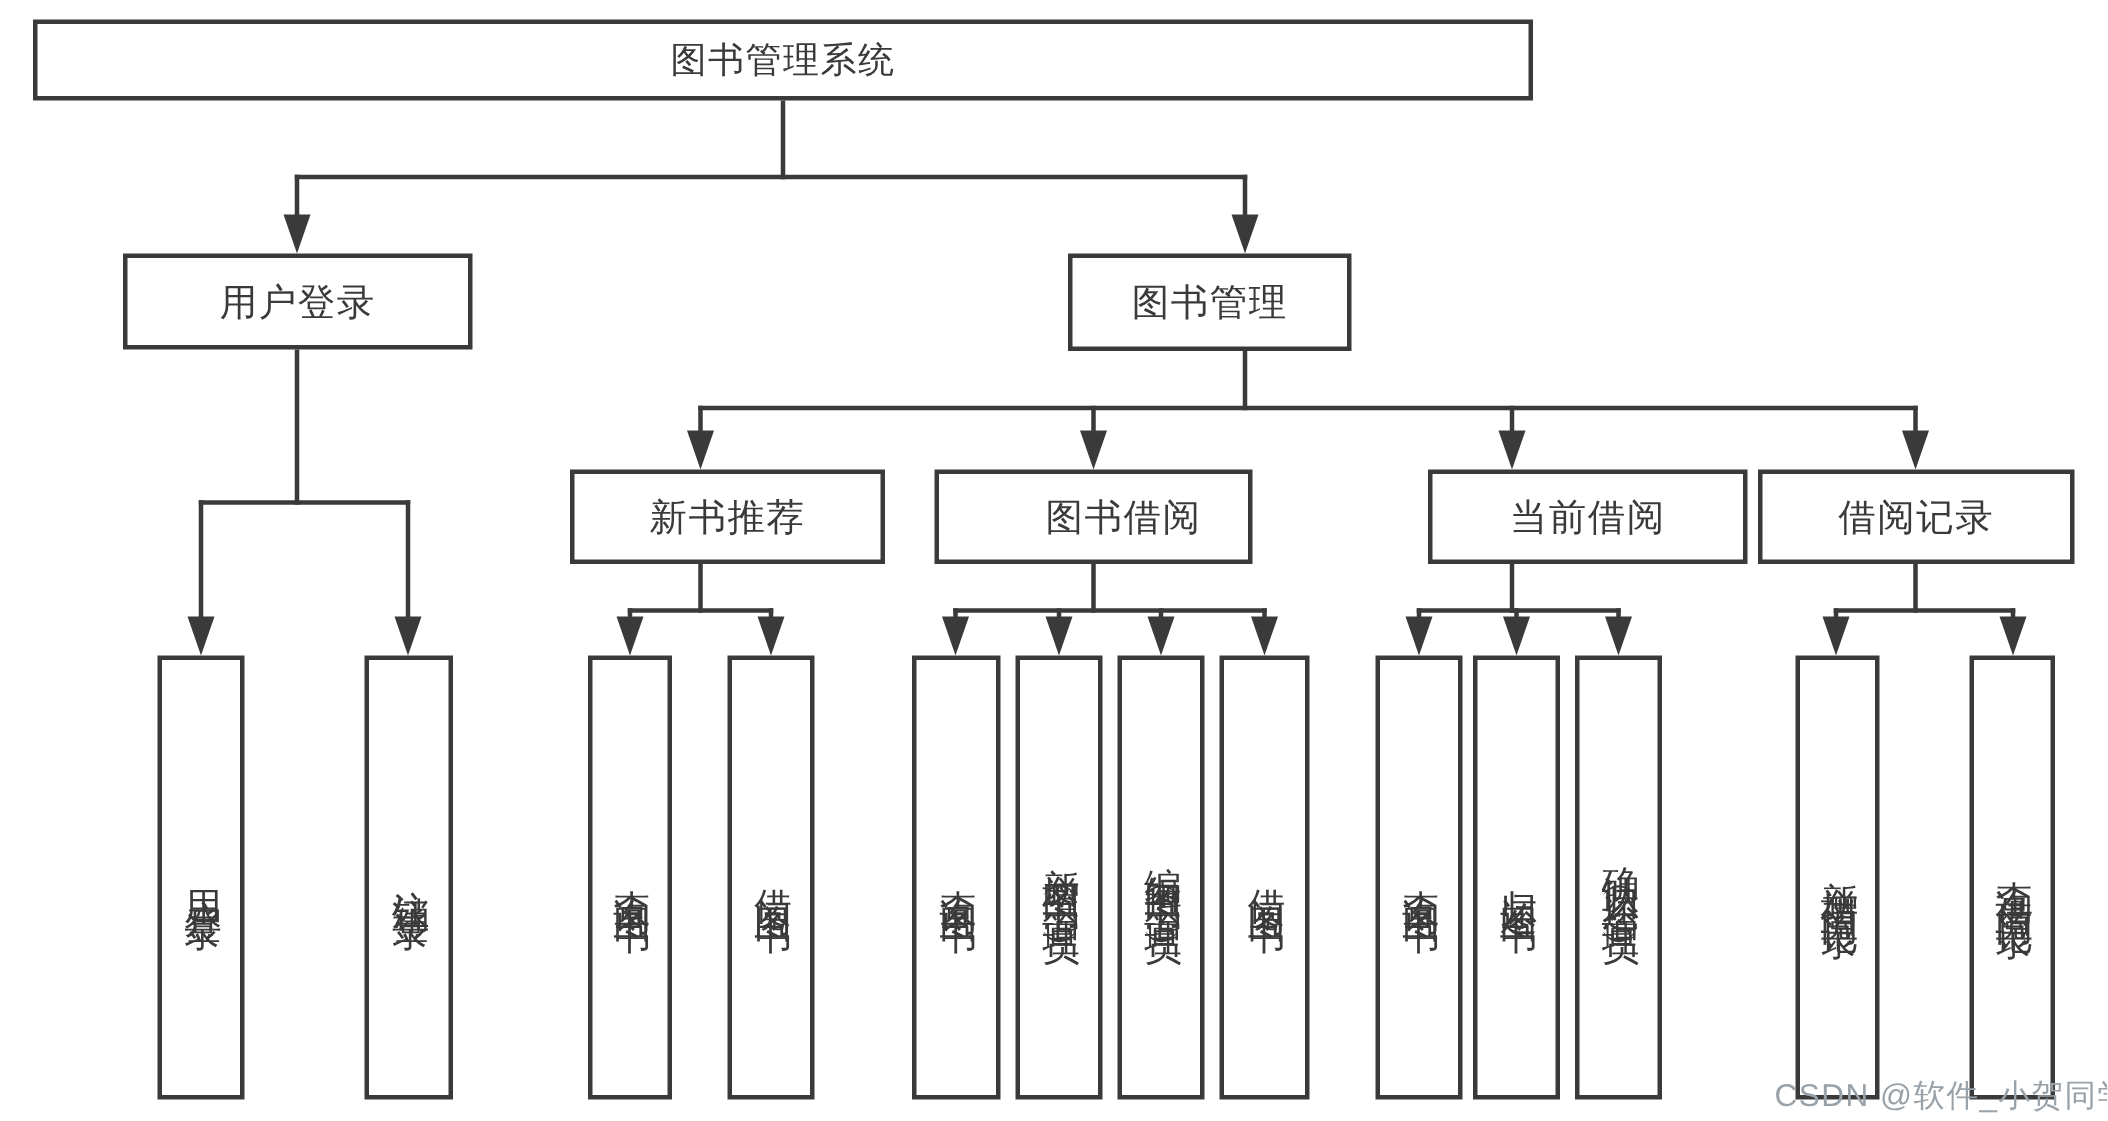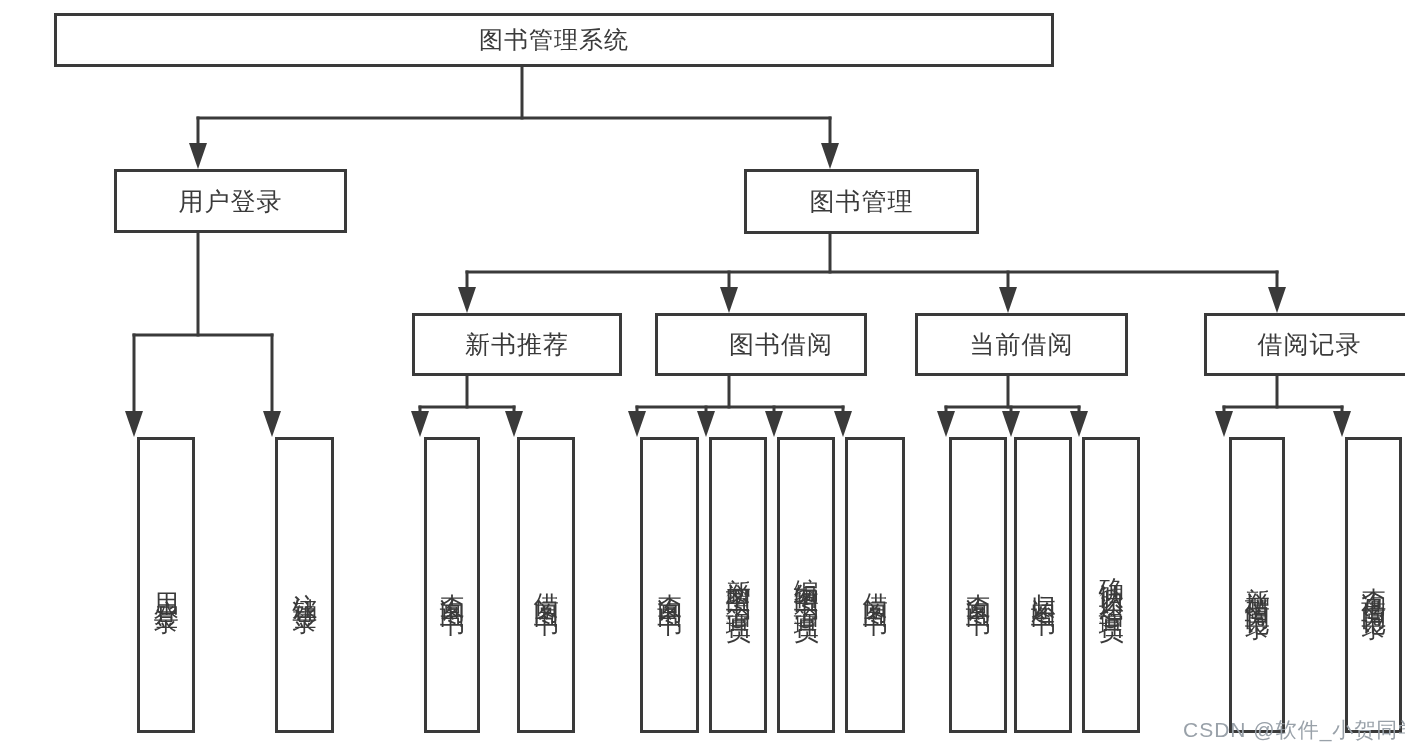--- a/index.html
+++ b/index.html
@@ -18,7 +18,6 @@
     background:#ffffff;
     display:flex;align-items:center;justify-content:center;
     color:#3a3a3a;
-    margin-left:32px;
   }
   .box span{white-space:nowrap;}
   .h{font-size:25px;letter-spacing:1px;}

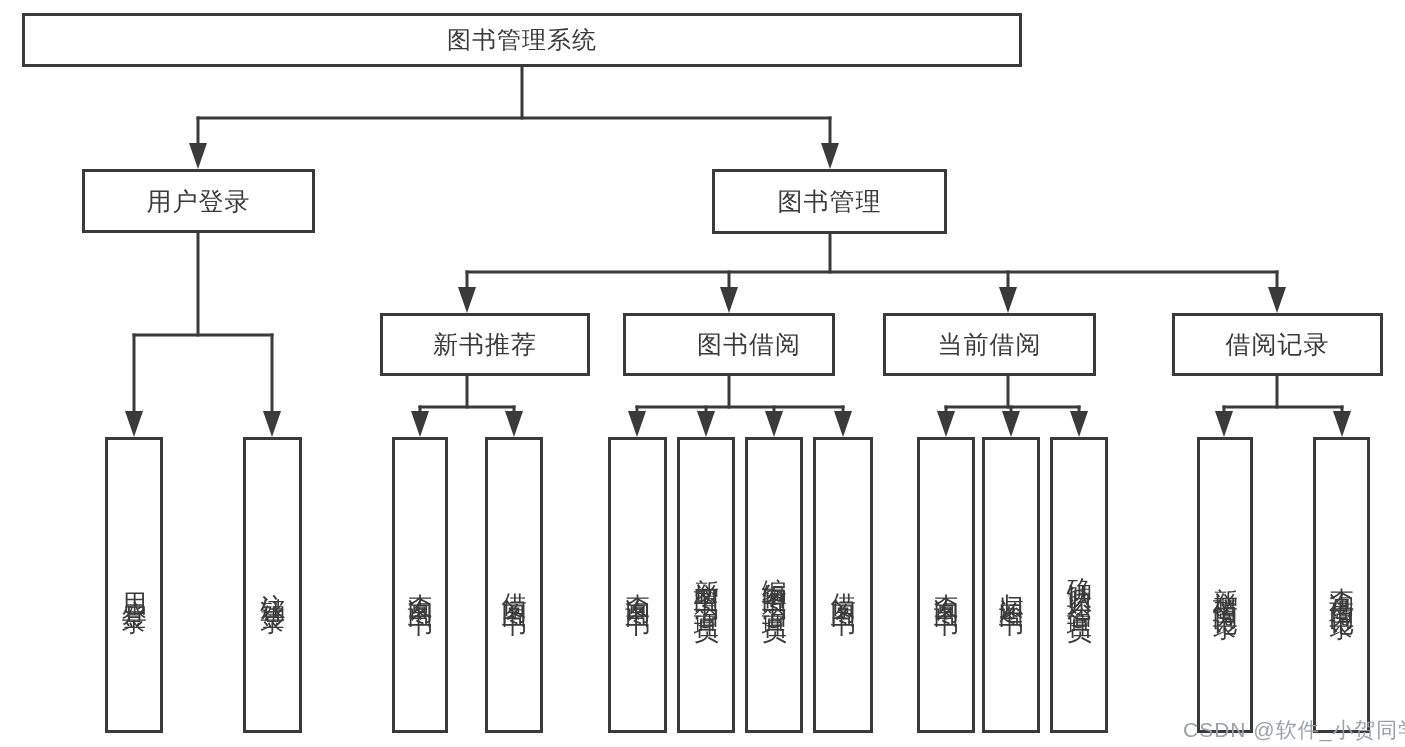--- a/index.html
+++ b/index.html
@@ -122,7 +122,7 @@
   <div class="box h" style="left:82px;top:169px;width:233px;height:64px;">
     <span>用户登录</span>
   </div>
-  <div class="box h" style="left:712px;top:169px;width:235px;height:65px;">
+  <div class="box h" style="left:712px;top:169px;width:189px;height:65px;">
     <span>图书管理</span>
   </div>
 

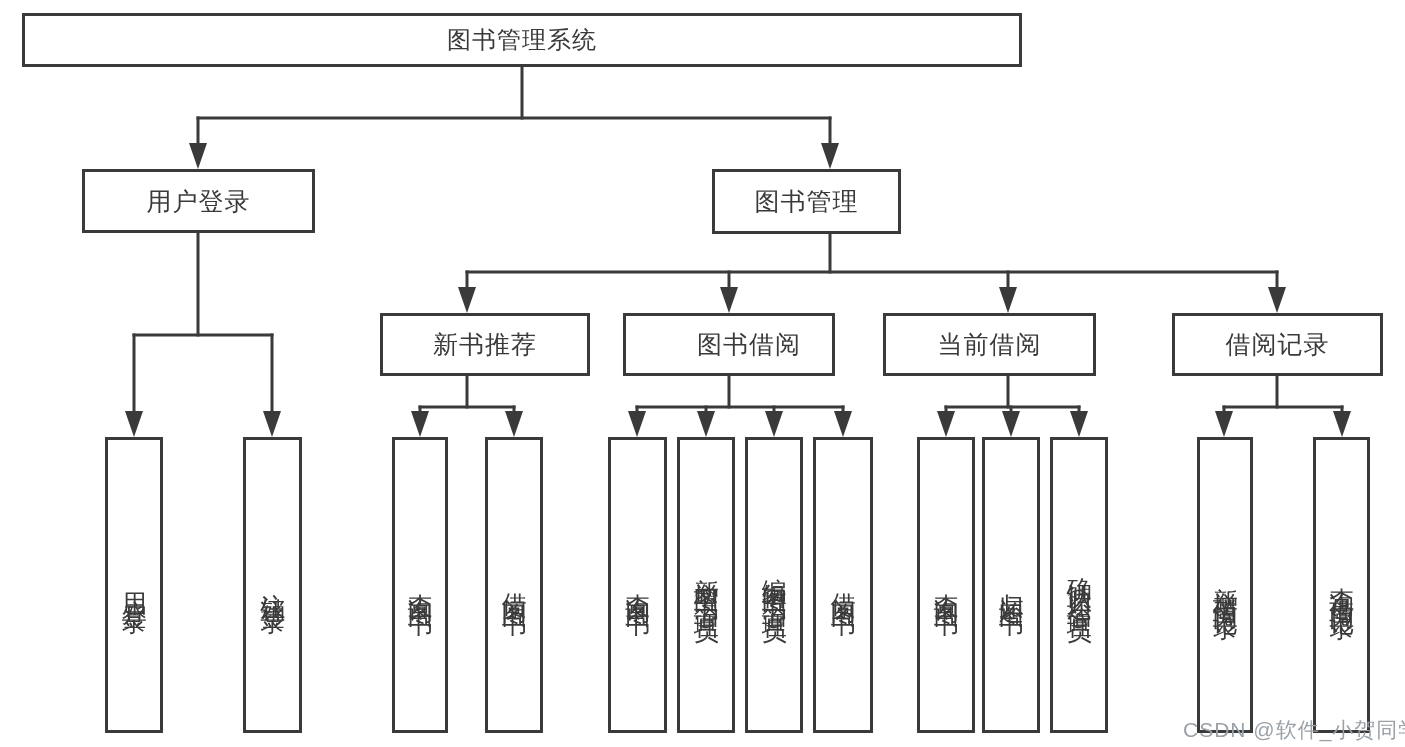--- a/index.html
+++ b/index.html
@@ -132,7 +132,7 @@
   <div class="box h" style="left:623px;top:313px;width:212px;height:63px;padding-left:40px;">
     <span>图书借阅</span>
   </div>
-  <div class="box h" style="left:883px;top:313px;width:213px;height:63px;">
+  <div class="box h" style="left:952px;top:313px;width:213px;height:63px;">
     <span>当前借阅</span>
   </div>
   <div class="box h" style="left:1172px;top:313px;width:211px;height:63px;align-items:center;">

